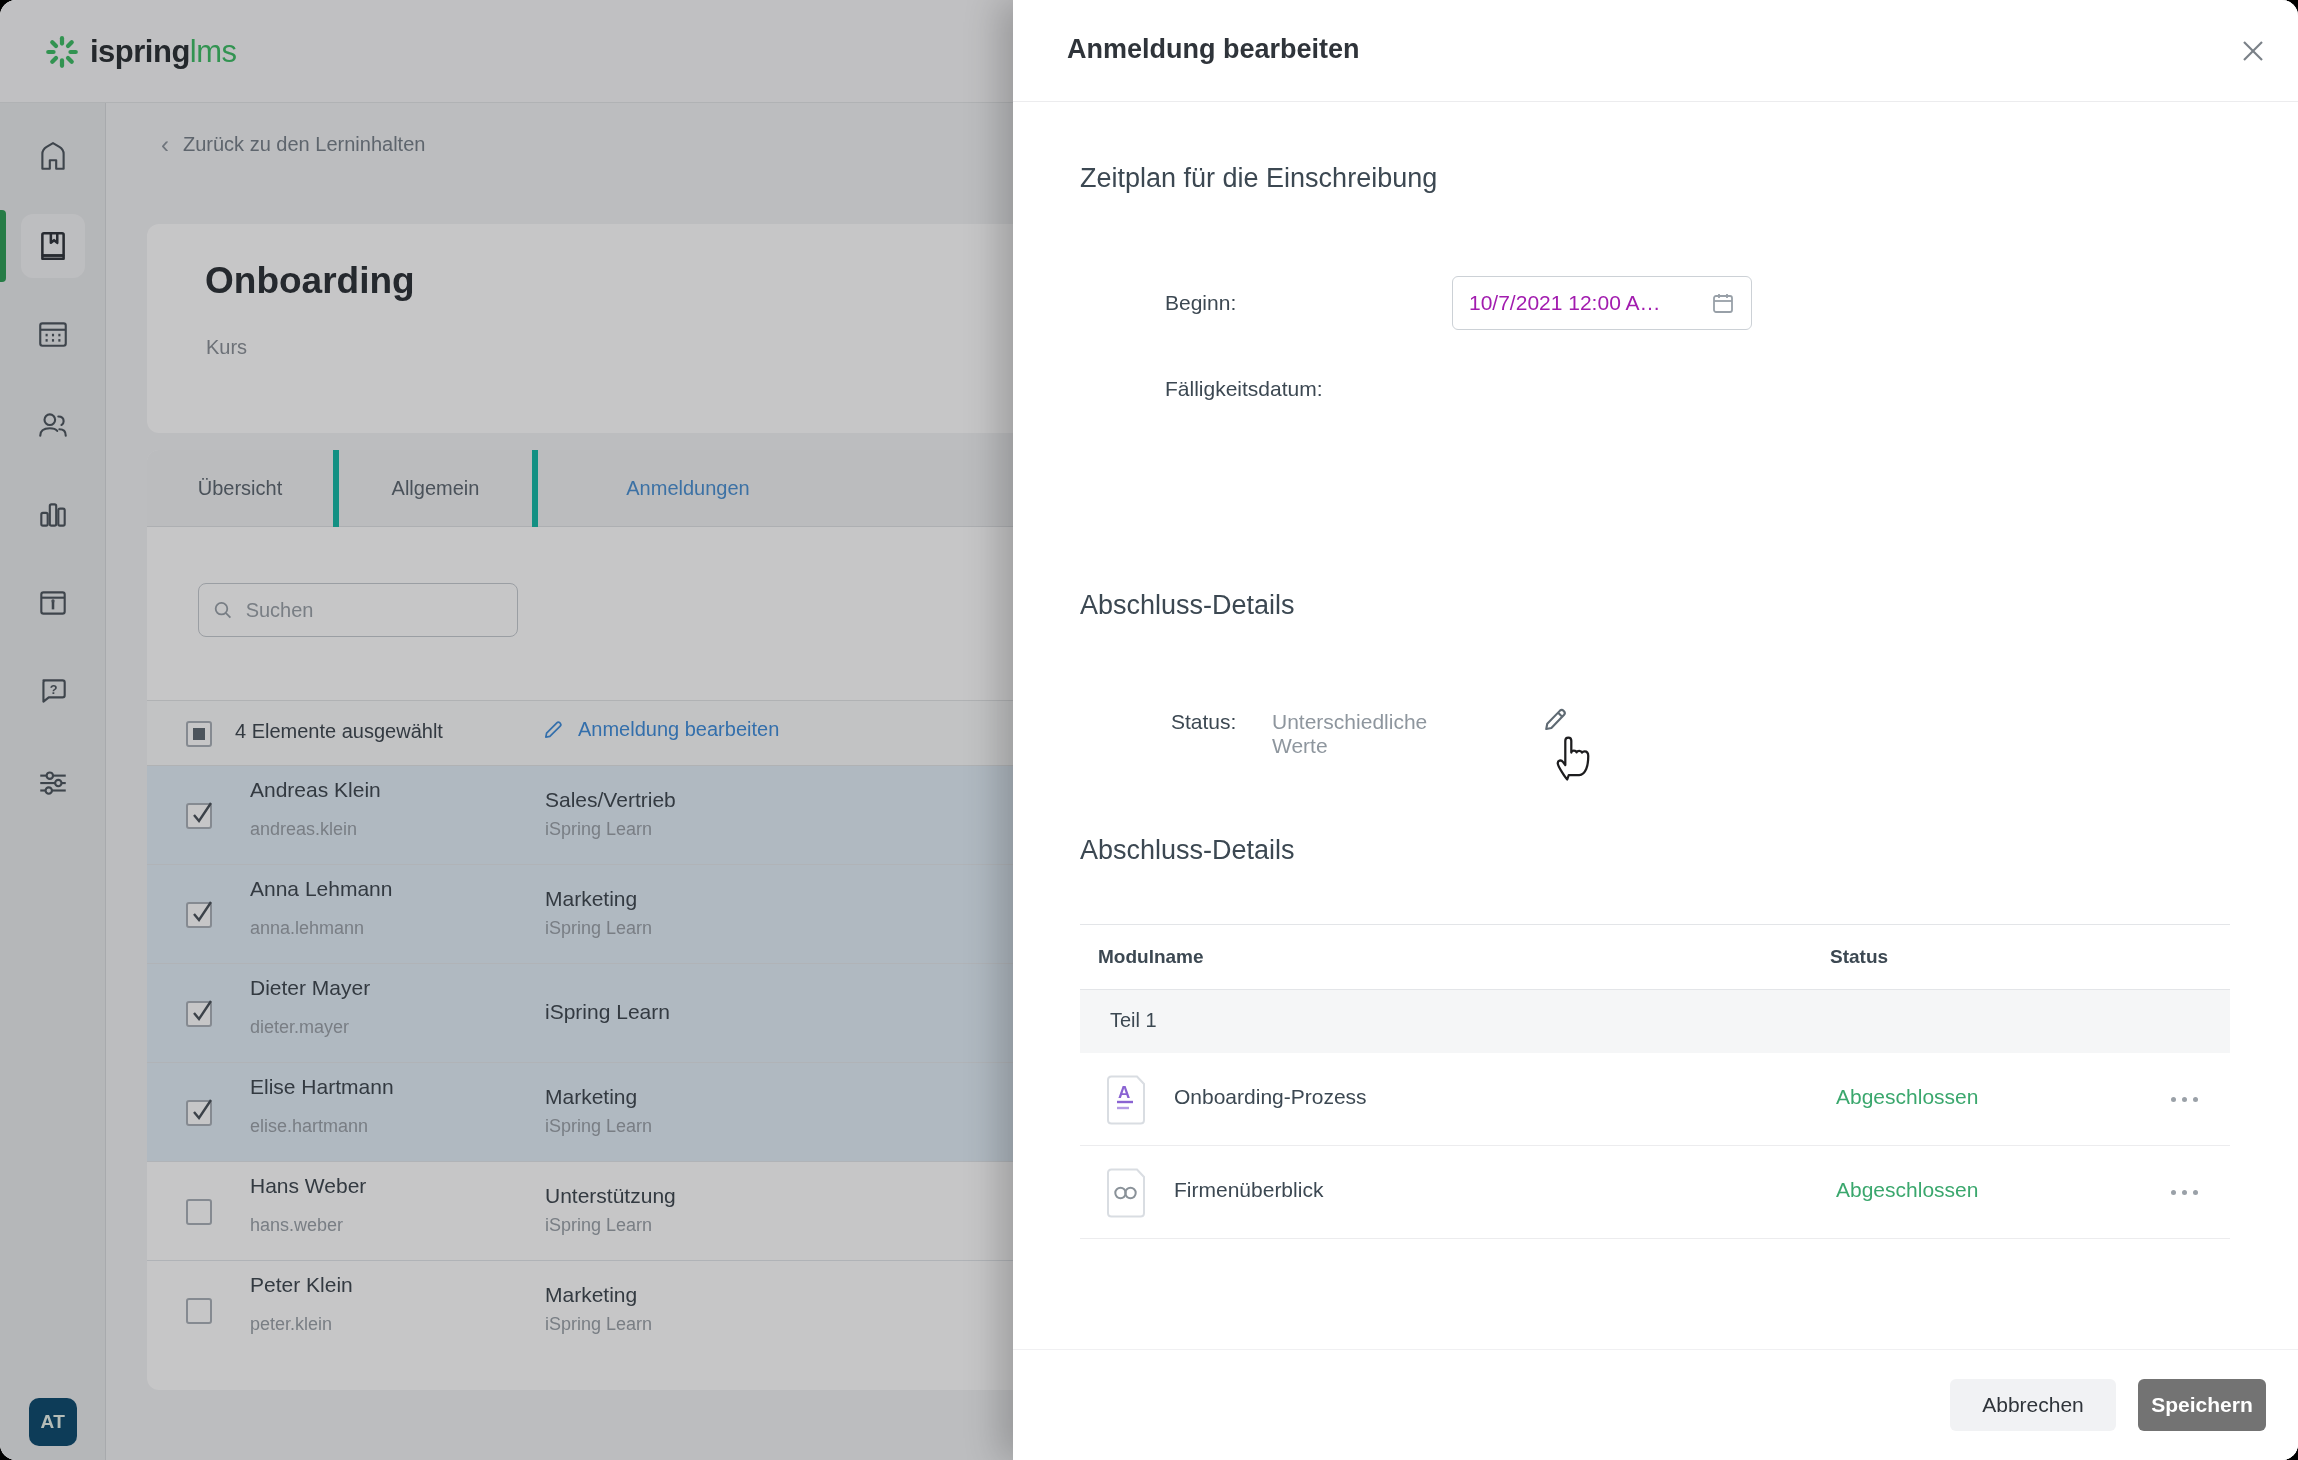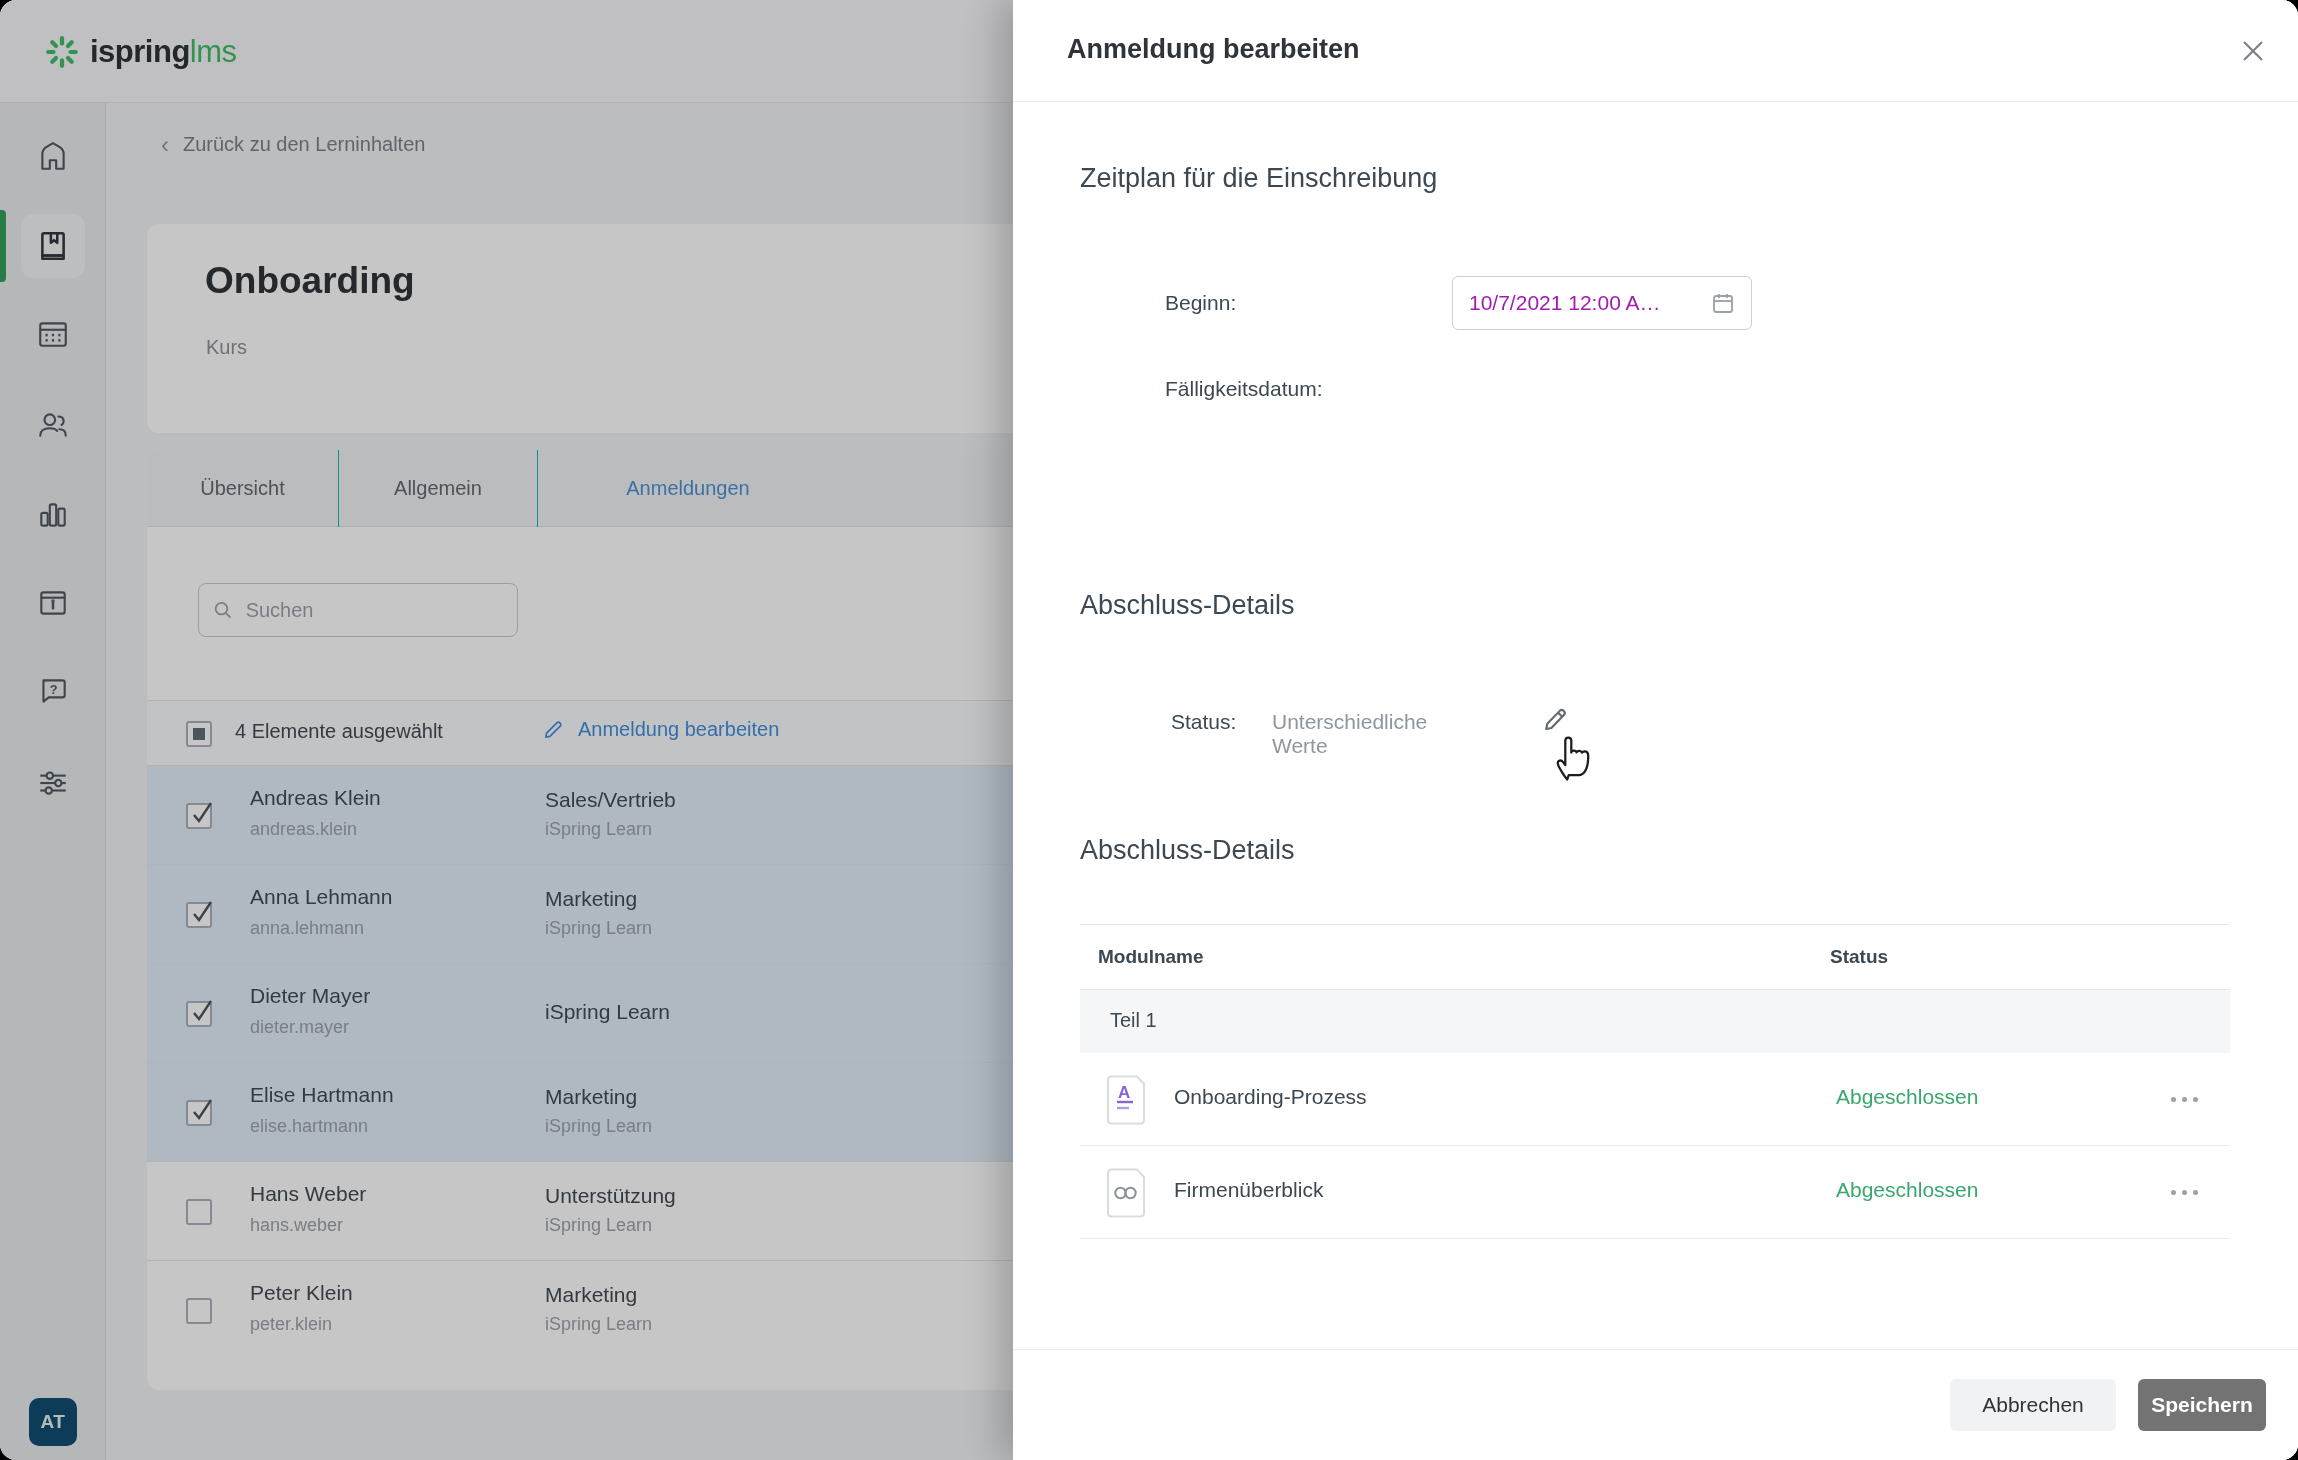--- a/index.html
+++ b/index.html
@@ -30,7 +30,7 @@
   .course-type{position:absolute;left:59px;top:112px;font-size:20px;color:#8a9097;}
   .card2{left:41px;top:347px;width:2050px;height:940px;}
   .tabrow{position:absolute;left:0;top:0;right:0;height:77px;background:#f1f2f4;border-bottom:1px solid #dfe1e4;border-radius:12px 12px 0 0;display:flex;}
-  .tab{height:77px;line-height:77px;text-align:center;font-size:20px;color:#5d6770;border-right:1px solid #14b8a6;cursor:pointer;}
+  .tab{height:77px;line-height:77px;text-align:center;font-size:20px;color:#5d6770;border-right:6px solid #14b8a6;cursor:pointer;}
   .tab.t1{width:192px;}.tab.t2{width:199px;}.tab.t3{width:302px;}
   .tab.t4{width:300px;border-right:none;color:#4a90d2;}
   .searchbox{position:absolute;left:51px;top:133px;width:320px;height:54px;border:1.5px solid #c6cbd0;border-radius:8px;background:#fff;display:flex;align-items:center;padding:0 14px;gap:11px;}

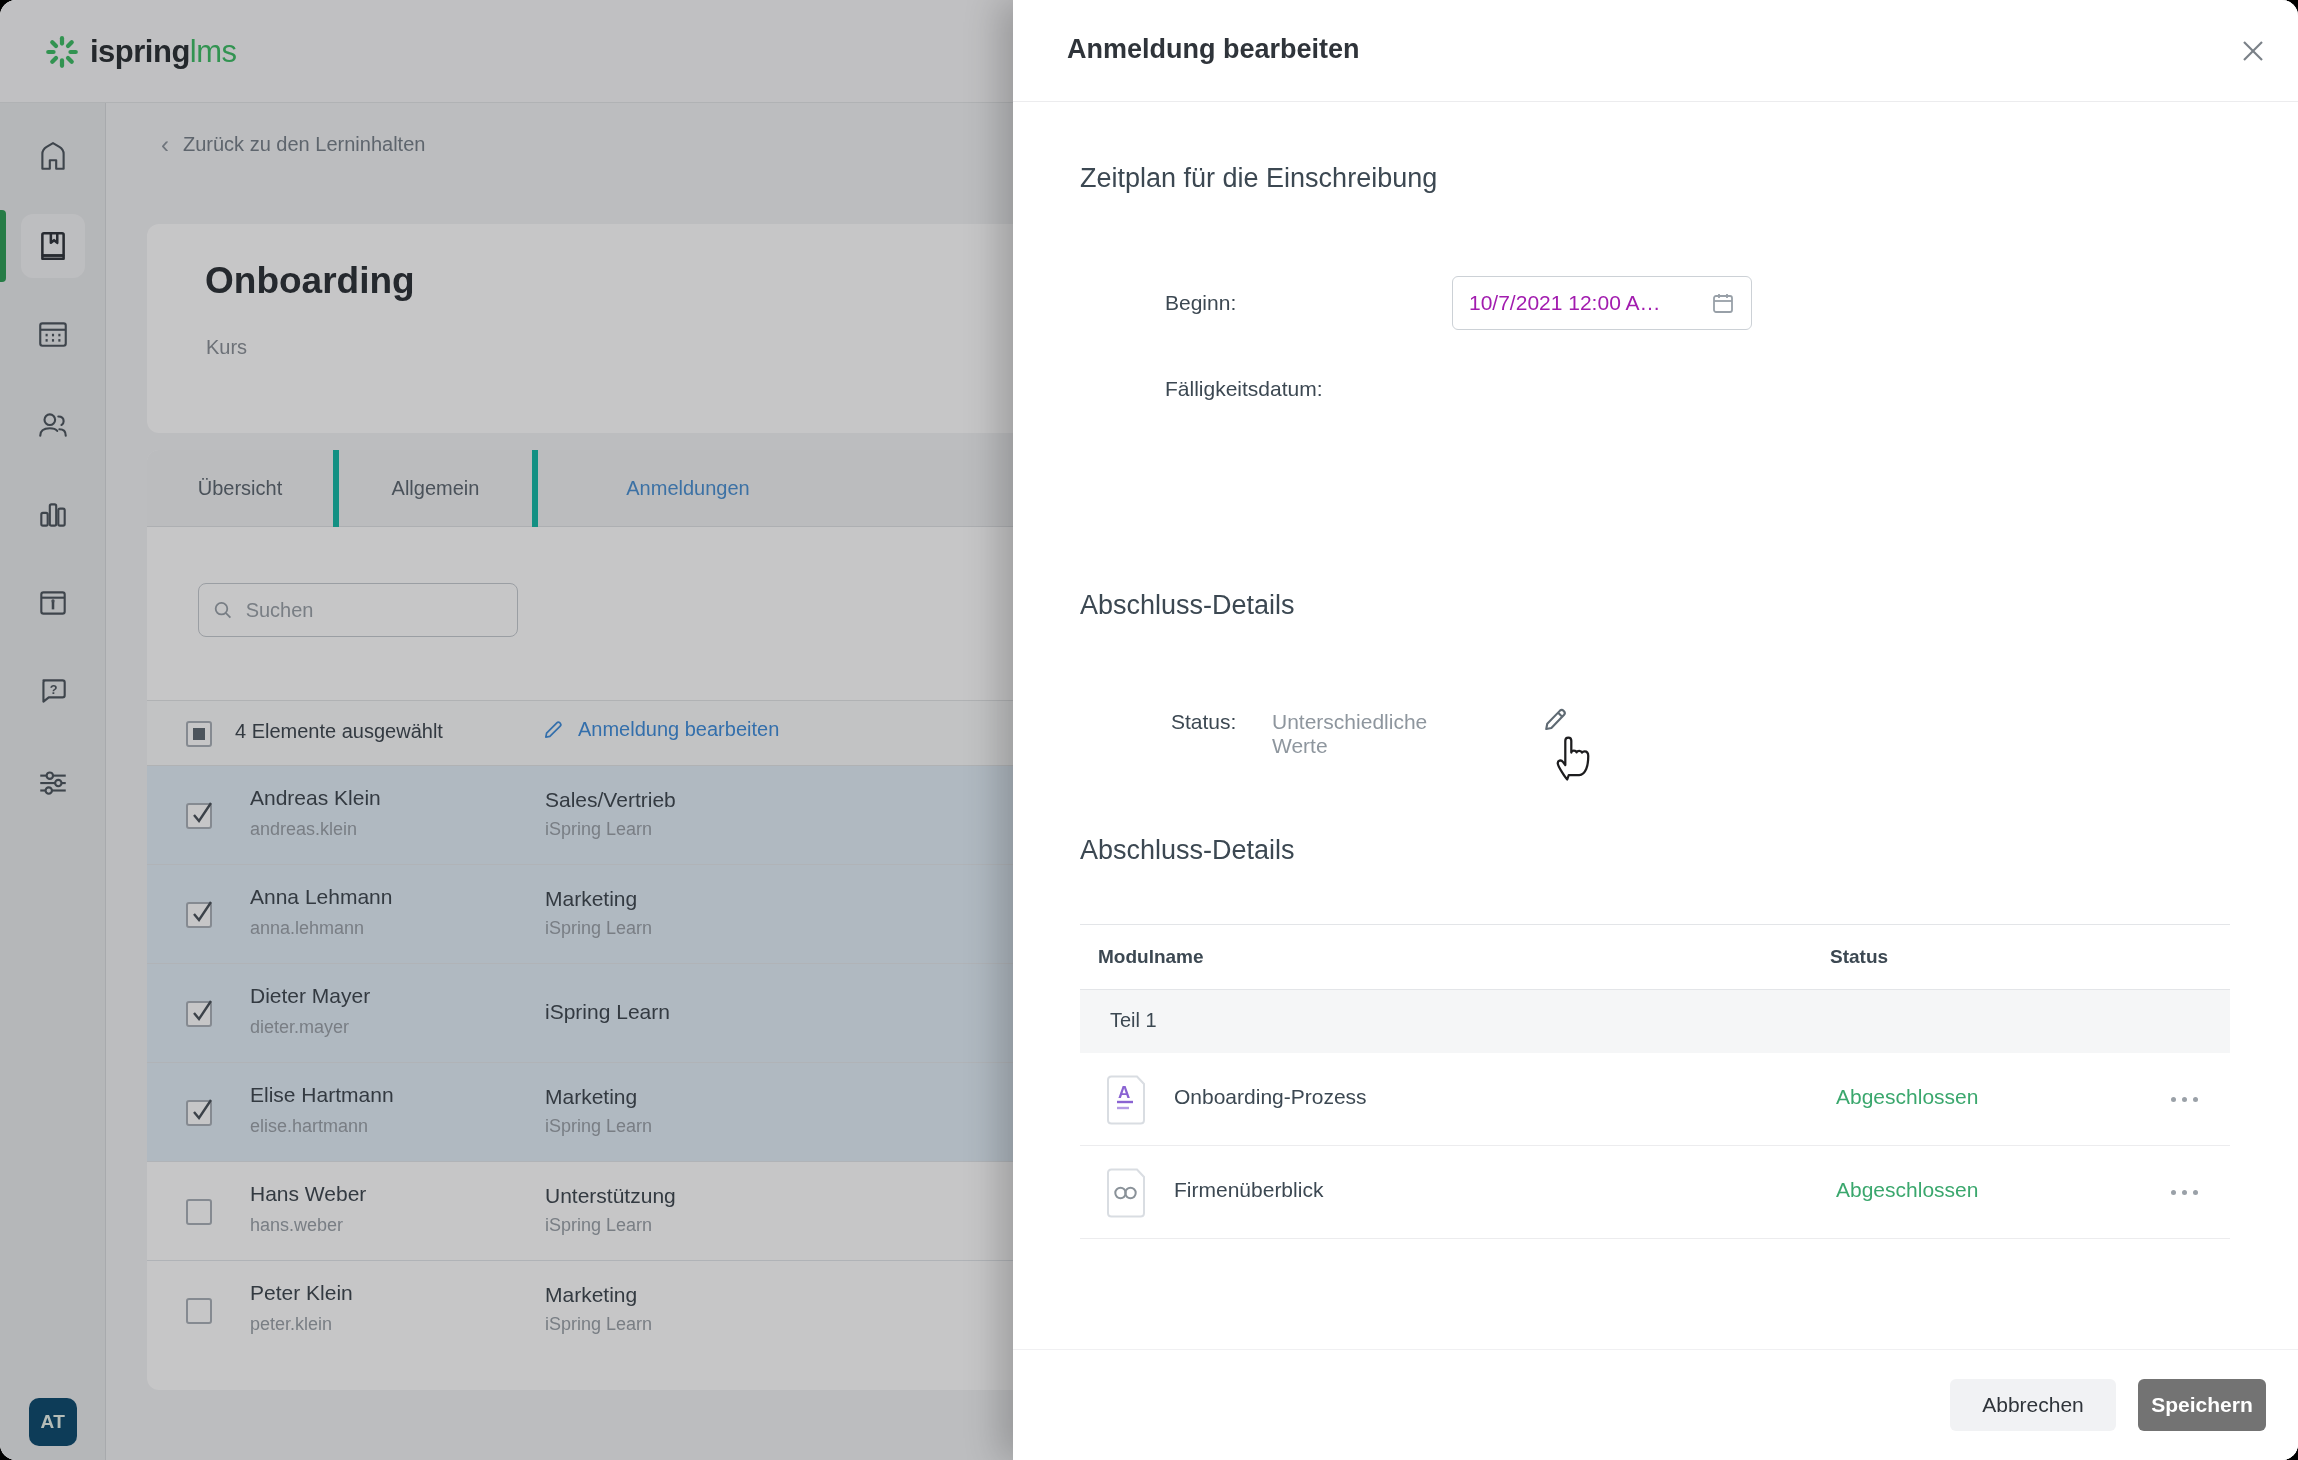--- a/index.html
+++ b/index.html
@@ -47,7 +47,7 @@
   .user-row{position:absolute;left:0;right:0;height:99px;border-bottom:1px solid #e3e7ea;cursor:pointer;}
   .user-row.selected{background:#e3eef8;}
   .user-row .cb{position:absolute;left:39px;top:37px;}
-  .u-name{position:absolute;left:103px;top:20px;font-size:21px;font-weight:500;color:#3f4850;}
+  .u-name{position:absolute;left:103px;top:12px;font-size:21px;font-weight:500;color:#3f4850;}
   .u-sub{position:absolute;left:103px;top:53px;font-size:18px;color:#9aa1a8;}
   .u-dept{position:absolute;left:398px;top:22px;font-size:21px;color:#3f4850;}
   .u-dept.center{top:36px;}

